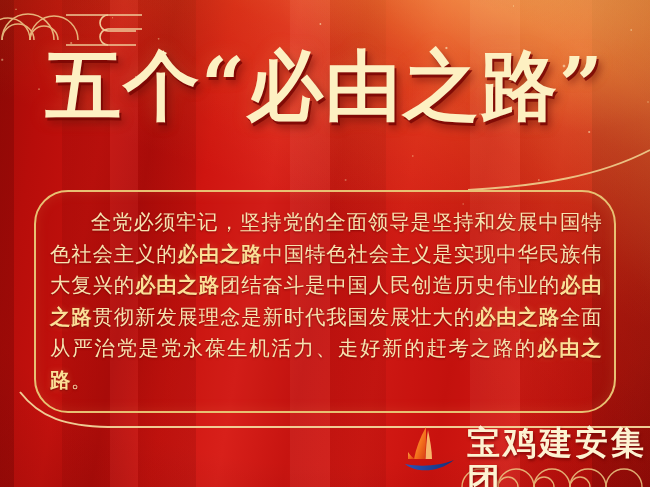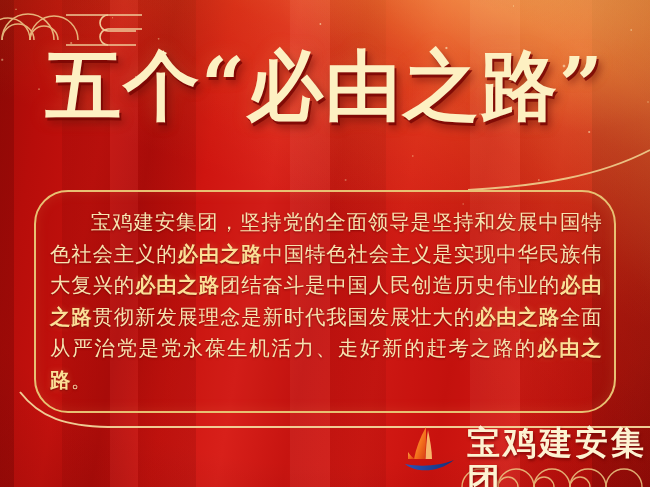--- a/index.html
+++ b/index.html
@@ -226,7 +226,7 @@
   <div class="panel"></div>
 
   <div class="panel-body">
-    <span class="indent"></span><span id="body-rich"><span>宝鸡建安集团，坚持党的全面领导是坚持和发展中国特色社会主义的</span><b>必由之路</b><span>中国特色社会主义是实现中华民族伟大复兴的</span><b>必由之路</b><span>团结奋斗是中国人民创造历史伟业的</span><b>必由之路</b><span>贯彻新发展理念是新时代我国发展壮大的</span><b>必由之路</b><span>全面从严治党是党永葆生机活力、走好新的赶考之路的</span><b>必由之路</b><span>。</span></span>
+    <span class="indent"></span><span id="body-rich"><span>全党必须牢记，坚持党的全面领导是坚持和发展中国特色社会主义的</span><b>必由之路</b><span>中国特色社会主义是实现中华民族伟大复兴的</span><b>必由之路</b><span>团结奋斗是中国人民创造历史伟业的</span><b>必由之路</b><span>贯彻新发展理念是新时代我国发展壮大的</span><b>必由之路</b><span>全面从严治党是党永葆生机活力、走好新的赶考之路的</span><b>必由之路</b><span>。</span></span>
   </div>
 
   <div class="logo">

